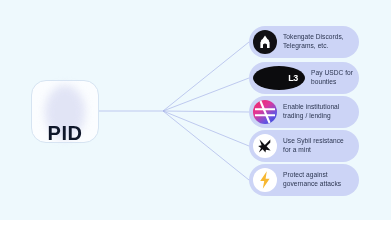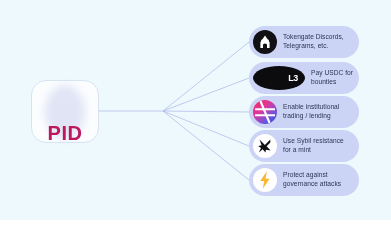--- a/index.html
+++ b/index.html
@@ -64,7 +64,7 @@
     font-size: 20px;
     font-weight: bold;
     letter-spacing: .5px;
-    color: #be185d;
+    color: #0f172a;
     font-family: "Liberation Sans", sans-serif;
     margin-top: 44px;
   }

